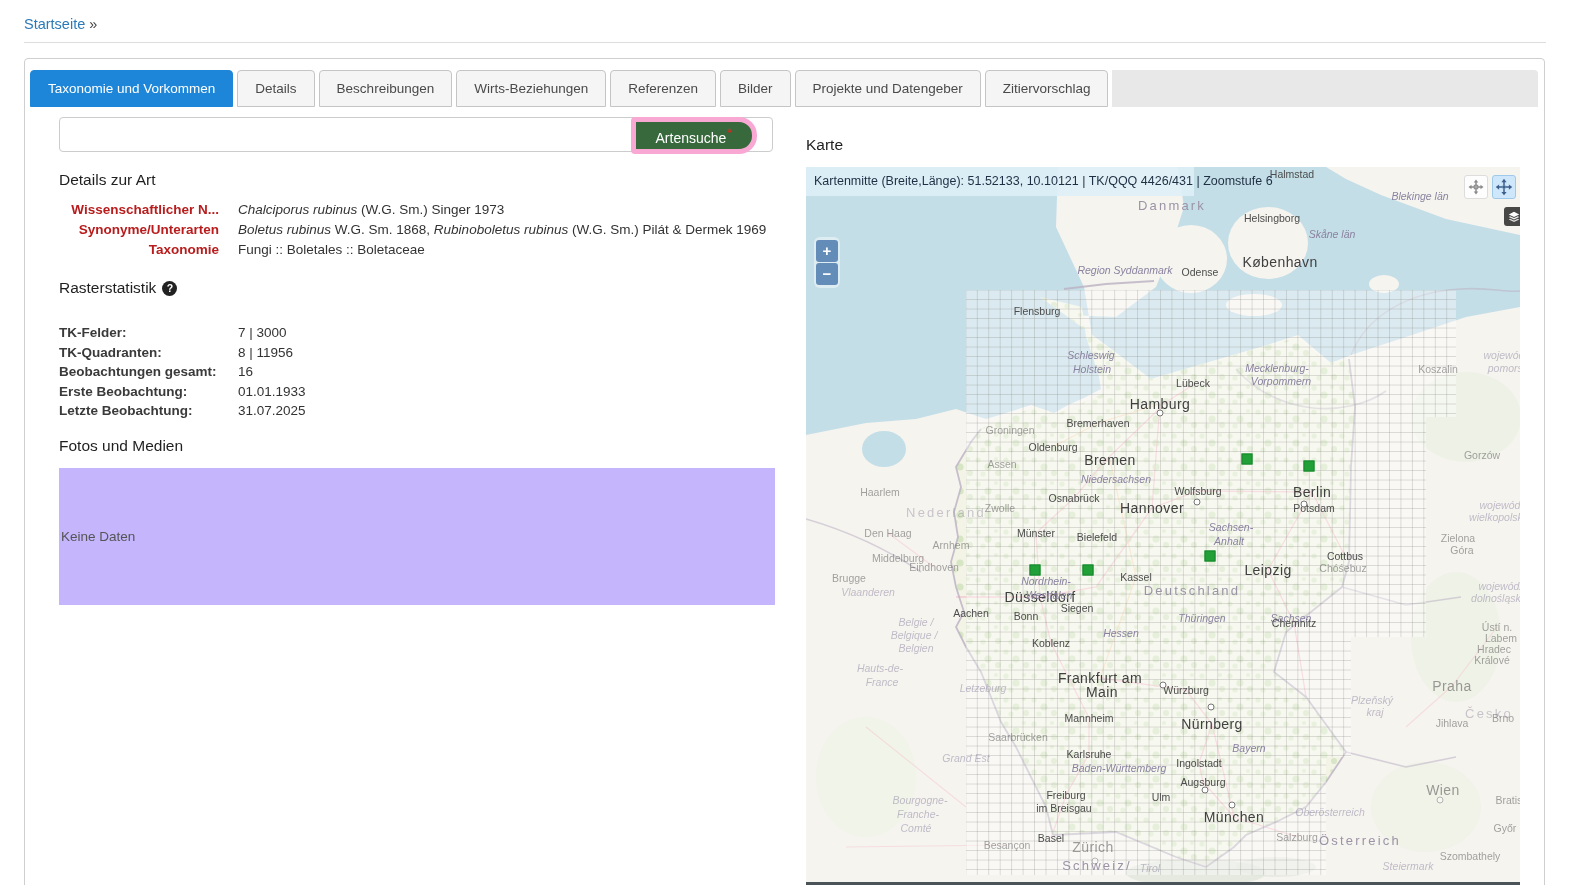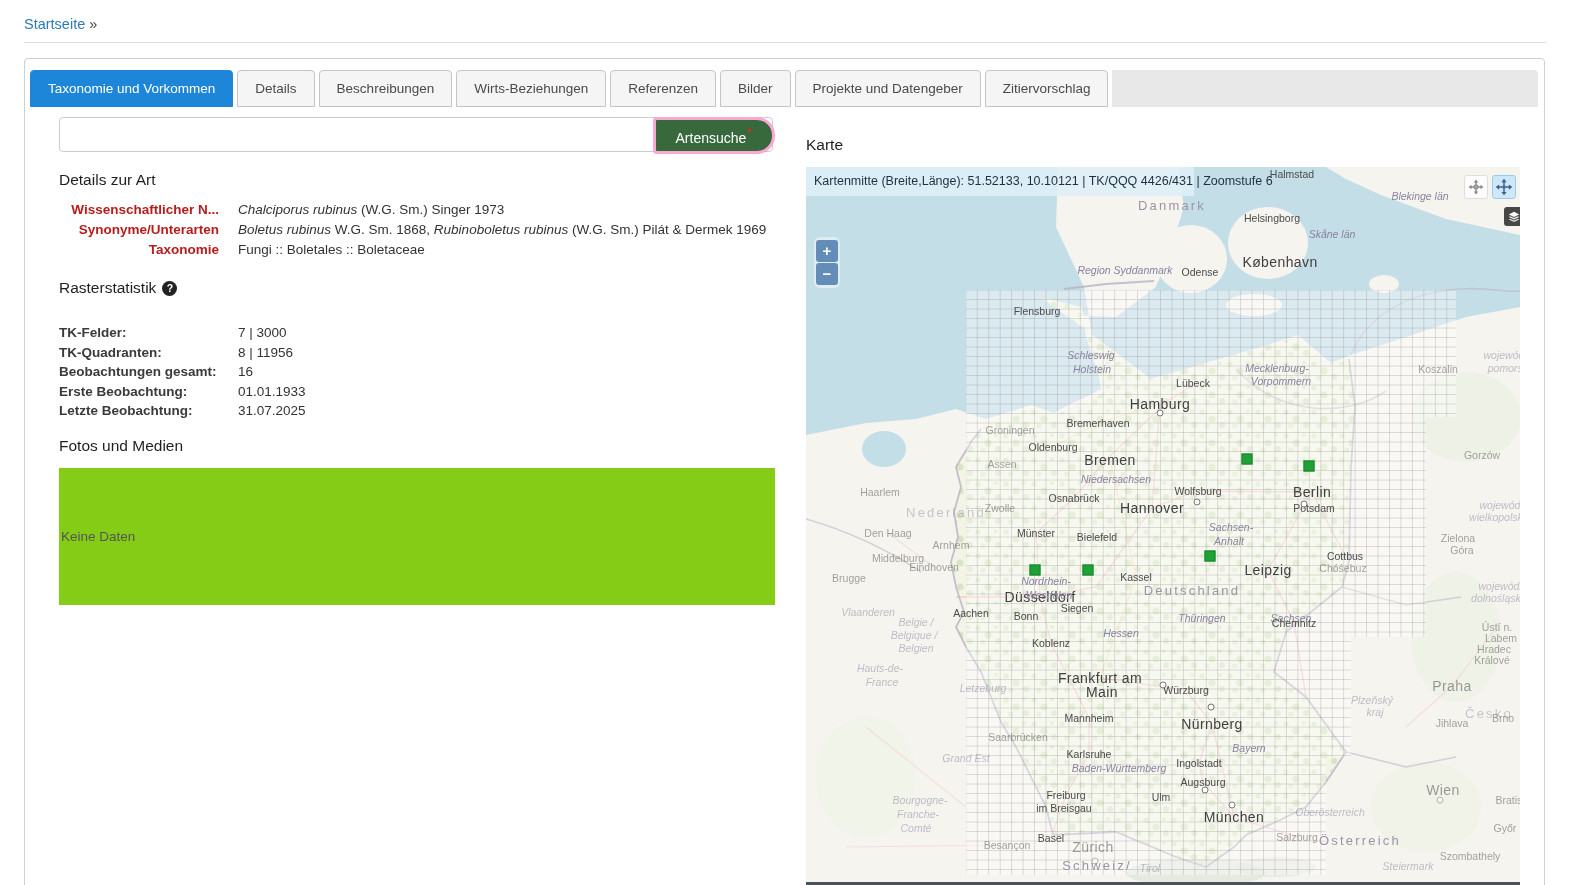--- a/index.html
+++ b/index.html
@@ -23,7 +23,7 @@
   
   .search-row{position:absolute;left:34px;top:58px;width:716px;height:37px;}
   .search-input{position:absolute;left:0;top:0;width:714px;height:35px;border:1px solid #ccc;border-radius:4px;box-sizing:border-box;font-size:14px;padding:0 110px 0 10px;}
-  .search-btn{position:absolute;right:0;top:0;height:37px;padding:0 20px;background:#38693d;color:#fff;border:3px solid #f9a8d4;border-radius:4px 18px 18px 4px;font-size:14px;cursor:pointer;font-family:"Liberation Sans",sans-serif;}
+  .search-btn{position:absolute;right:18px;top:0;height:37px;padding:0 20px;background:#38693d;color:#fff;border:5px solid #f9a8d4;border-radius:4px 18px 18px 4px;font-size:14px;cursor:pointer;font-family:"Liberation Sans",sans-serif;}
   .search-btn .req{color:#ff1a1a;font-size:12px;vertical-align:super;margin-left:1px;}
 
   .sec-heading{position:absolute;left:34px;font-size:15.5px;color:#1f1f1f;}

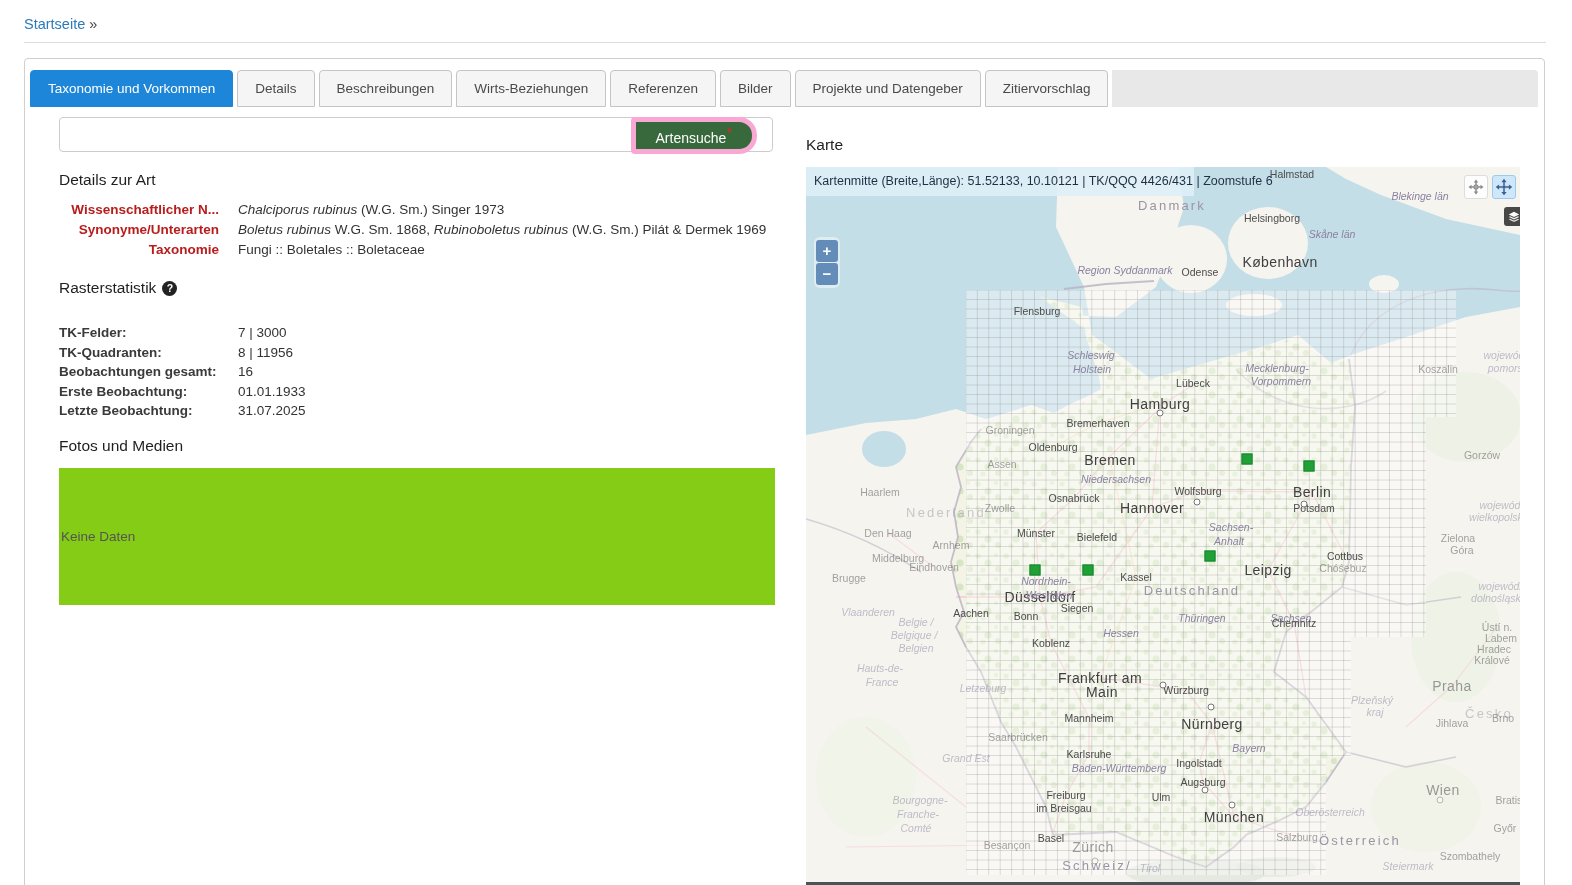--- a/index.html
+++ b/index.html
@@ -38,7 +38,7 @@
   .srow{display:flex;line-height:19.5px;font-size:13.5px;color:#333;}
   .slabel{flex:0 0 179px;font-weight:bold;color:#3a3a3a;}
 
-  .media-box{position:absolute;left:34px;top:409px;width:716px;height:137px;background:#84cc16;display:flex;align-items:center;text-align:right;}
+  .media-box{position:absolute;left:34px;top:409px;width:716px;height:137px;background:#c4b5fd;display:flex;align-items:center;text-align:right;}
   .media-empty{font-size:13.5px;color:#555;padding-left:2px;}
 
   

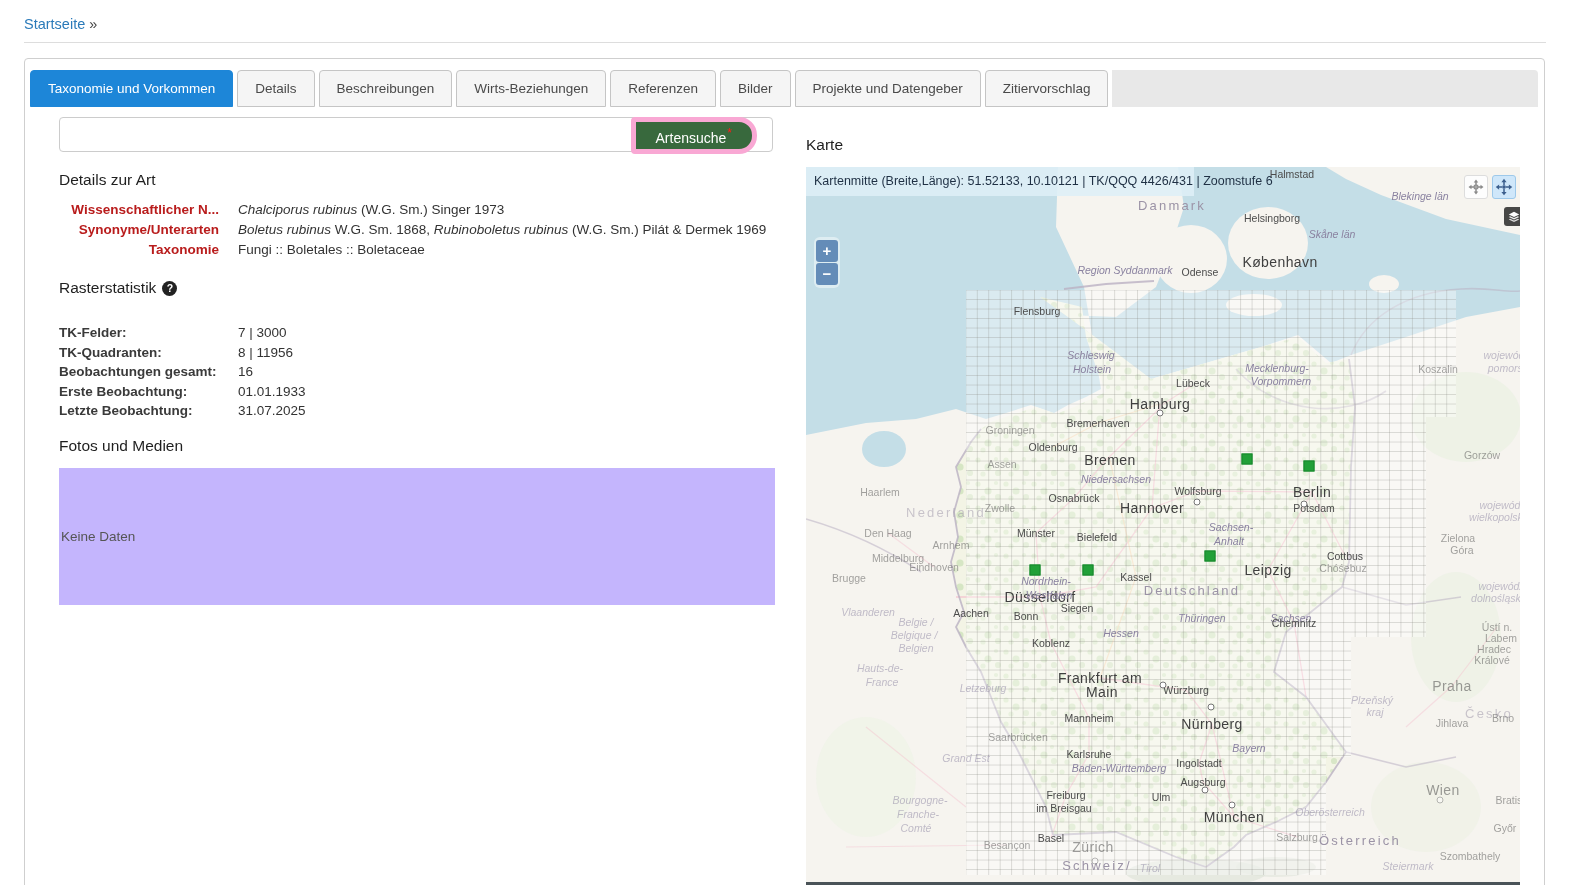--- a/index.html
+++ b/index.html
@@ -259,7 +259,7 @@
           <div class="map-label l-city f" style="left: 128px; top: 400px;">Eindhoven</div>
           <div class="map-label l-city f" style="left: 92px; top: 391px;">Middelburg</div>
           <div class="map-label l-city f" style="left: 43px; top: 411px;">Brugge</div>
-          <div class="map-label l-region f" style="left: 62px; top: 425px; margin-top: 20px;">Vlaanderen</div>
+          <div class="map-label l-region f" style="left: 62px; top: 425px;">Vlaanderen</div>
           <div class="map-label l-region f" style="left: 698px; top: 338px;">wojewódz.</div>
           <div class="map-label l-region f" style="left: 694px; top: 350px;">wielkopolskie</div>
           <div class="map-label l-city f" style="left: 652px; top: 371px;">Zielona</div>

